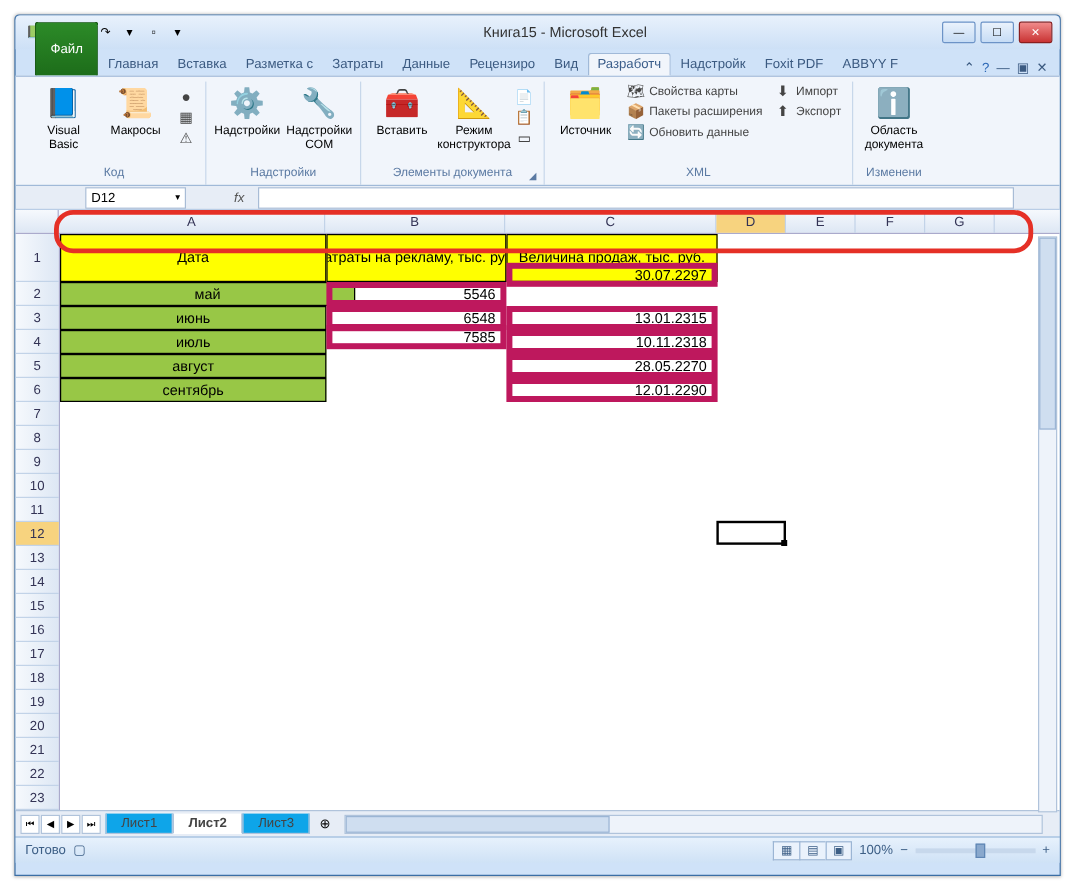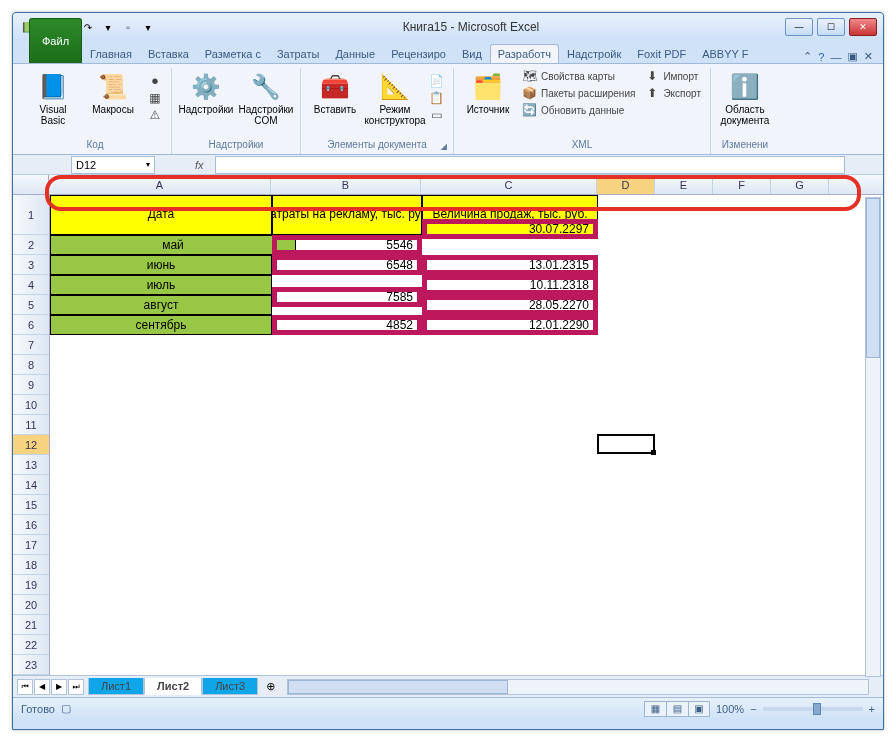--- a/index.html
+++ b/index.html
@@ -294,7 +294,7 @@
           <div class="cell data-num" style="left: 222px; top: 60px; width: 150px;">6548</div>
           <div class="cell data-num" style="left: 372px; top: 60px; width: 176px;">13.01.2315</div>
           <div class="cell data-month" style="left: 0px; top: 80px; width: 222px;">июль</div>
-          <div class="cell data-num" style="left: 222px; top: 92px; width: 150px;">7585</div>
+          <div class="cell data-num" style="left: 222px; top: 76px; width: 150px;">7585</div>
           <div class="cell data-num" style="left: 372px; top: 80px; width: 176px;">10.11.2318</div>
           <div class="cell data-month" style="left: 0px; top: 100px; width: 222px;">август</div>
           <div class="cell data-num" style="left: 372px; top: 100px; width: 176px;">28.05.2270</div>

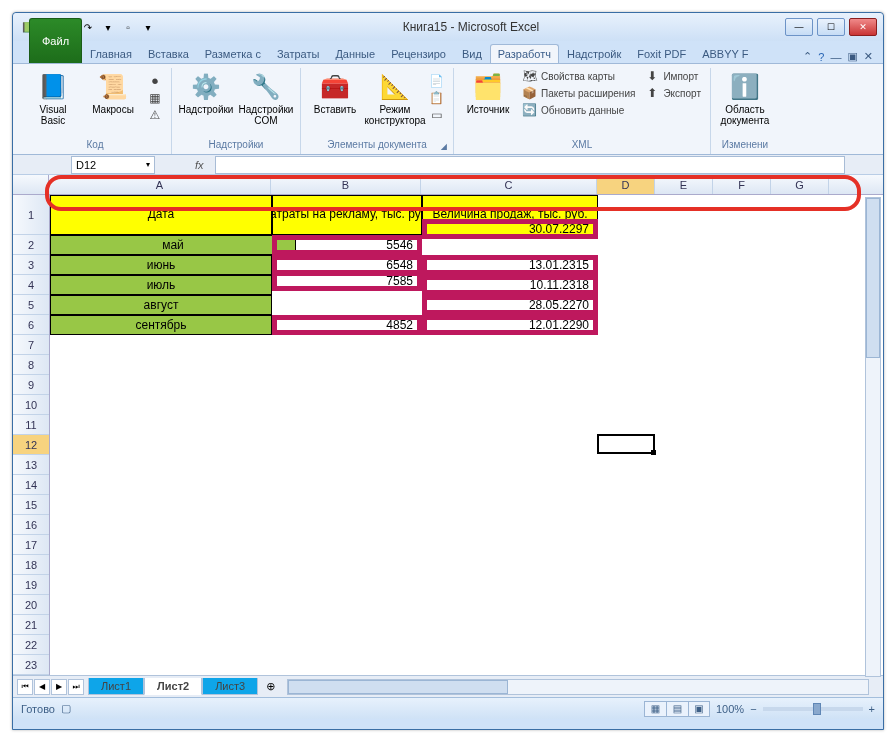--- a/index.html
+++ b/index.html
@@ -299,7 +299,6 @@
           <div class="cell data-month" style="left: 0px; top: 100px; width: 222px;">август</div>
           <div class="cell data-num" style="left: 372px; top: 100px; width: 176px;">28.05.2270</div>
           <div class="cell data-month" style="left: 0px; top: 120px; width: 222px;">сентябрь</div>
-          <div class="cell data-num" style="left: 222px; top: 120px; width: 150px;">4852</div>
           <div class="cell data-num" style="left: 372px; top: 120px; width: 176px; padding-left: 16px;">12.01.2290</div>
           <div class="active-cell" style="left: 547px; top: 239px; width: 58px; height: 20px;"></div>
         </div>

